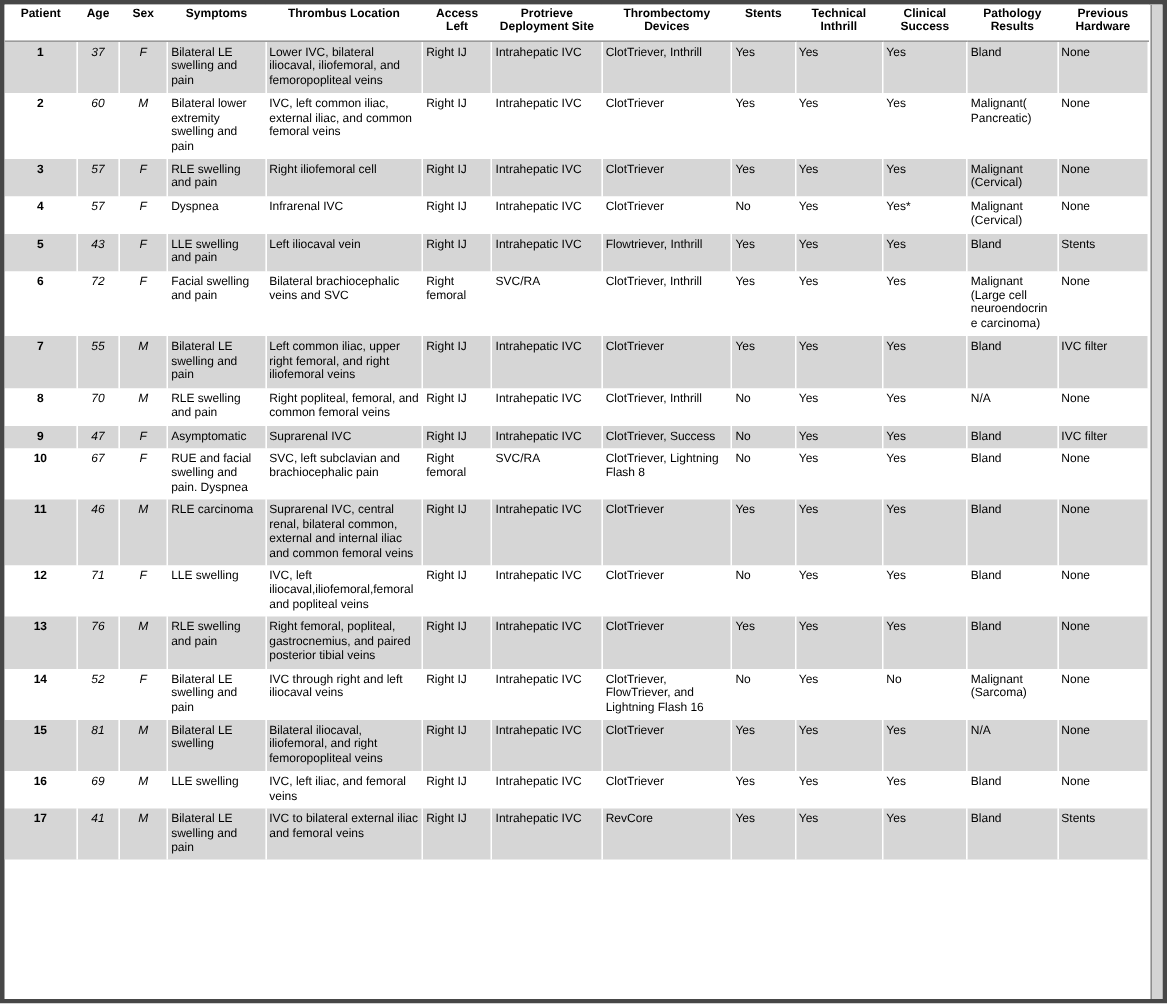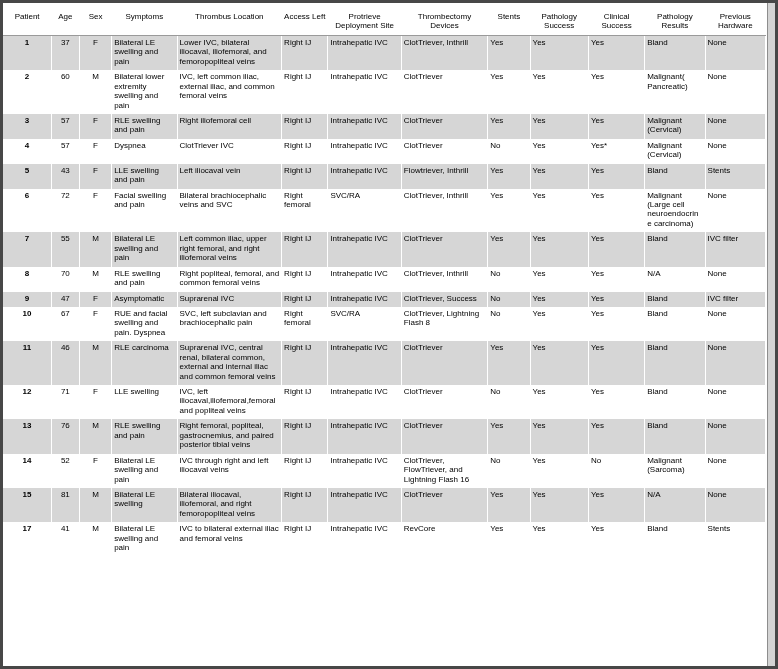--- a/index.html
+++ b/index.html
@@ -35,11 +35,11 @@
     line-height: 1.18;
   }
   thead th {
-    font-weight: normal;
+    font-weight: bold;
     text-align: center;
     vertical-align: top;
     background: var(--header-bg, #fff);
-    padding: 9px 2px 4px 2px;
+    padding: 1px 2px 4px 2px;
     border-bottom: 1px solid #9a9a9a;
   }
   tbody tr:nth-child(odd) { background: var(--stripe, #d6d6d6); }

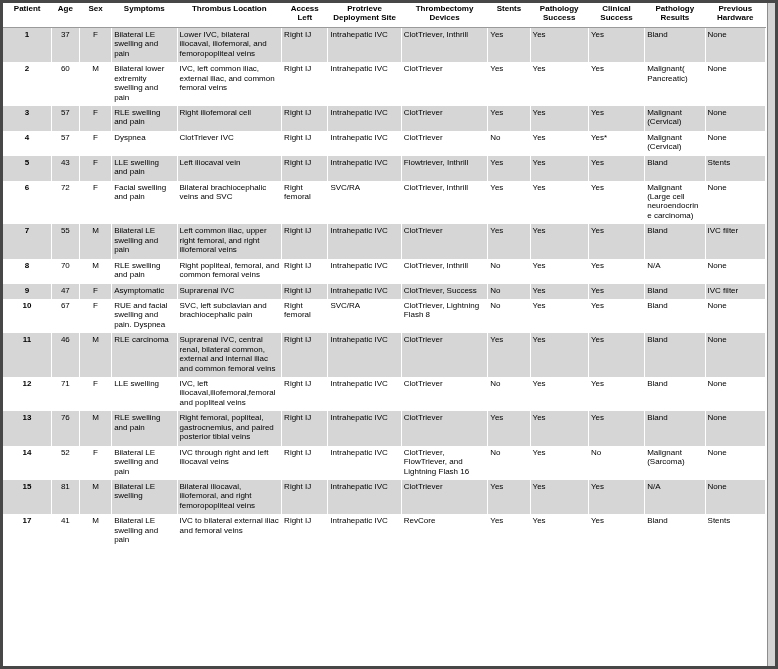--- a/index.html
+++ b/index.html
@@ -86,7 +86,7 @@
             <th>Protrieve Deployment Site</th>
             <th>Thrombectomy Devices</th>
             <th>Stents</th>
-            <th>Pathology Success</th>
+            <th>Technical Inthrill</th>
             <th>Clinical Success</th>
             <th>Pathology Results</th>
             <th>Previous Hardware</th>

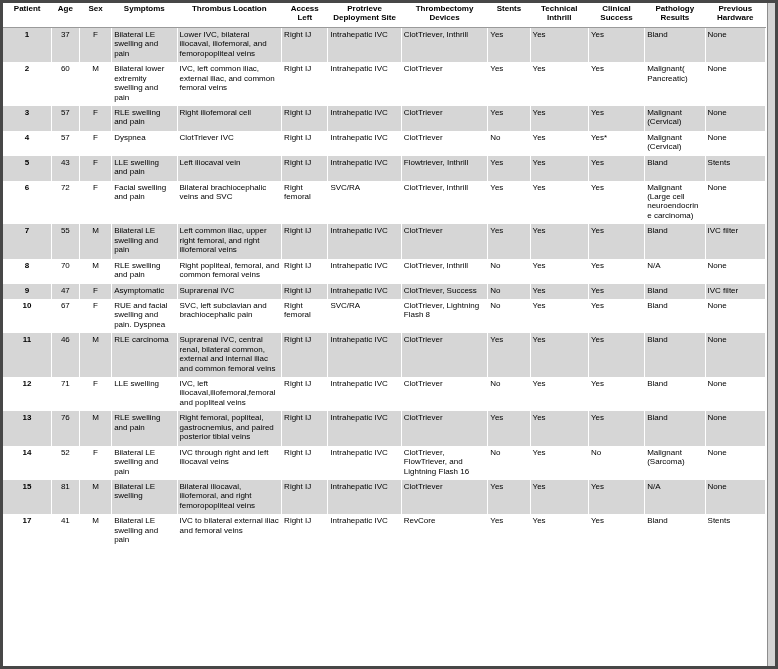--- a/index.html
+++ b/index.html
@@ -52,7 +52,7 @@
     word-wrap: break-word;
   }
   td.col-0 { font-weight: bold; text-align: center; }
-  td.col-1, td.col-2 { text-align: center; }
+  td.col-1, td.col-2 { text-align: center; font-style: italic; }
 </style>
 </head>
 <body>

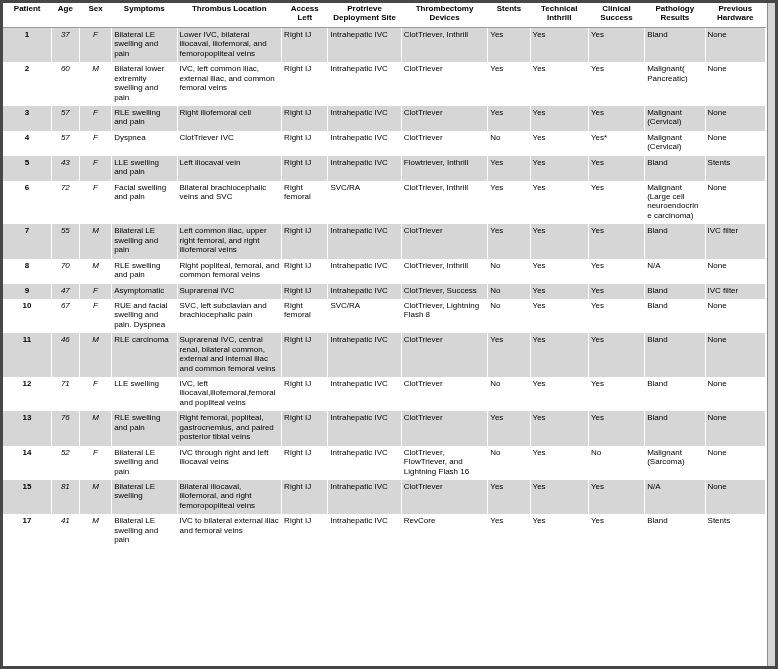--- a/index.html
+++ b/index.html
@@ -143,7 +143,7 @@
             <td class="col-1">57</td>
             <td class="col-2">F</td>
             <td class="col-3">Dyspnea</td>
-            <td class="col-4">ClotTriever IVC</td>
+            <td class="col-4">Infrarenal IVC</td>
             <td class="col-5">Right IJ</td>
             <td class="col-6">Intrahepatic IVC</td>
             <td class="col-7">ClotTriever</td>

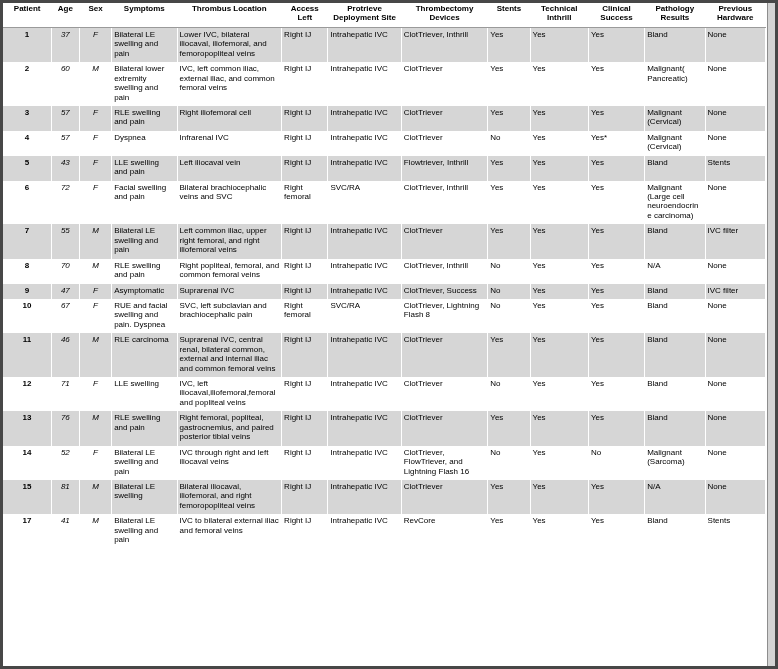--- a/index.html
+++ b/index.html
@@ -319,6 +319,21 @@
             <td class="col-12">None</td>
           </tr>
           <tr>
+            <td class="col-0">16</td>
+            <td class="col-1">69</td>
+            <td class="col-2">M</td>
+            <td class="col-3">LLE swelling</td>
+            <td class="col-4">IVC, left iliac, and femoral veins</td>
+            <td class="col-5">Right IJ</td>
+            <td class="col-6">Intrahepatic IVC</td>
+            <td class="col-7">ClotTriever</td>
+            <td class="col-8">Yes</td>
+            <td class="col-9">Yes</td>
+            <td class="col-10">Yes</td>
+            <td class="col-11">Bland</td>
+            <td class="col-12">None</td>
+          </tr>
+          <tr>
             <td class="col-0">17</td>
             <td class="col-1">41</td>
             <td class="col-2">M</td>

